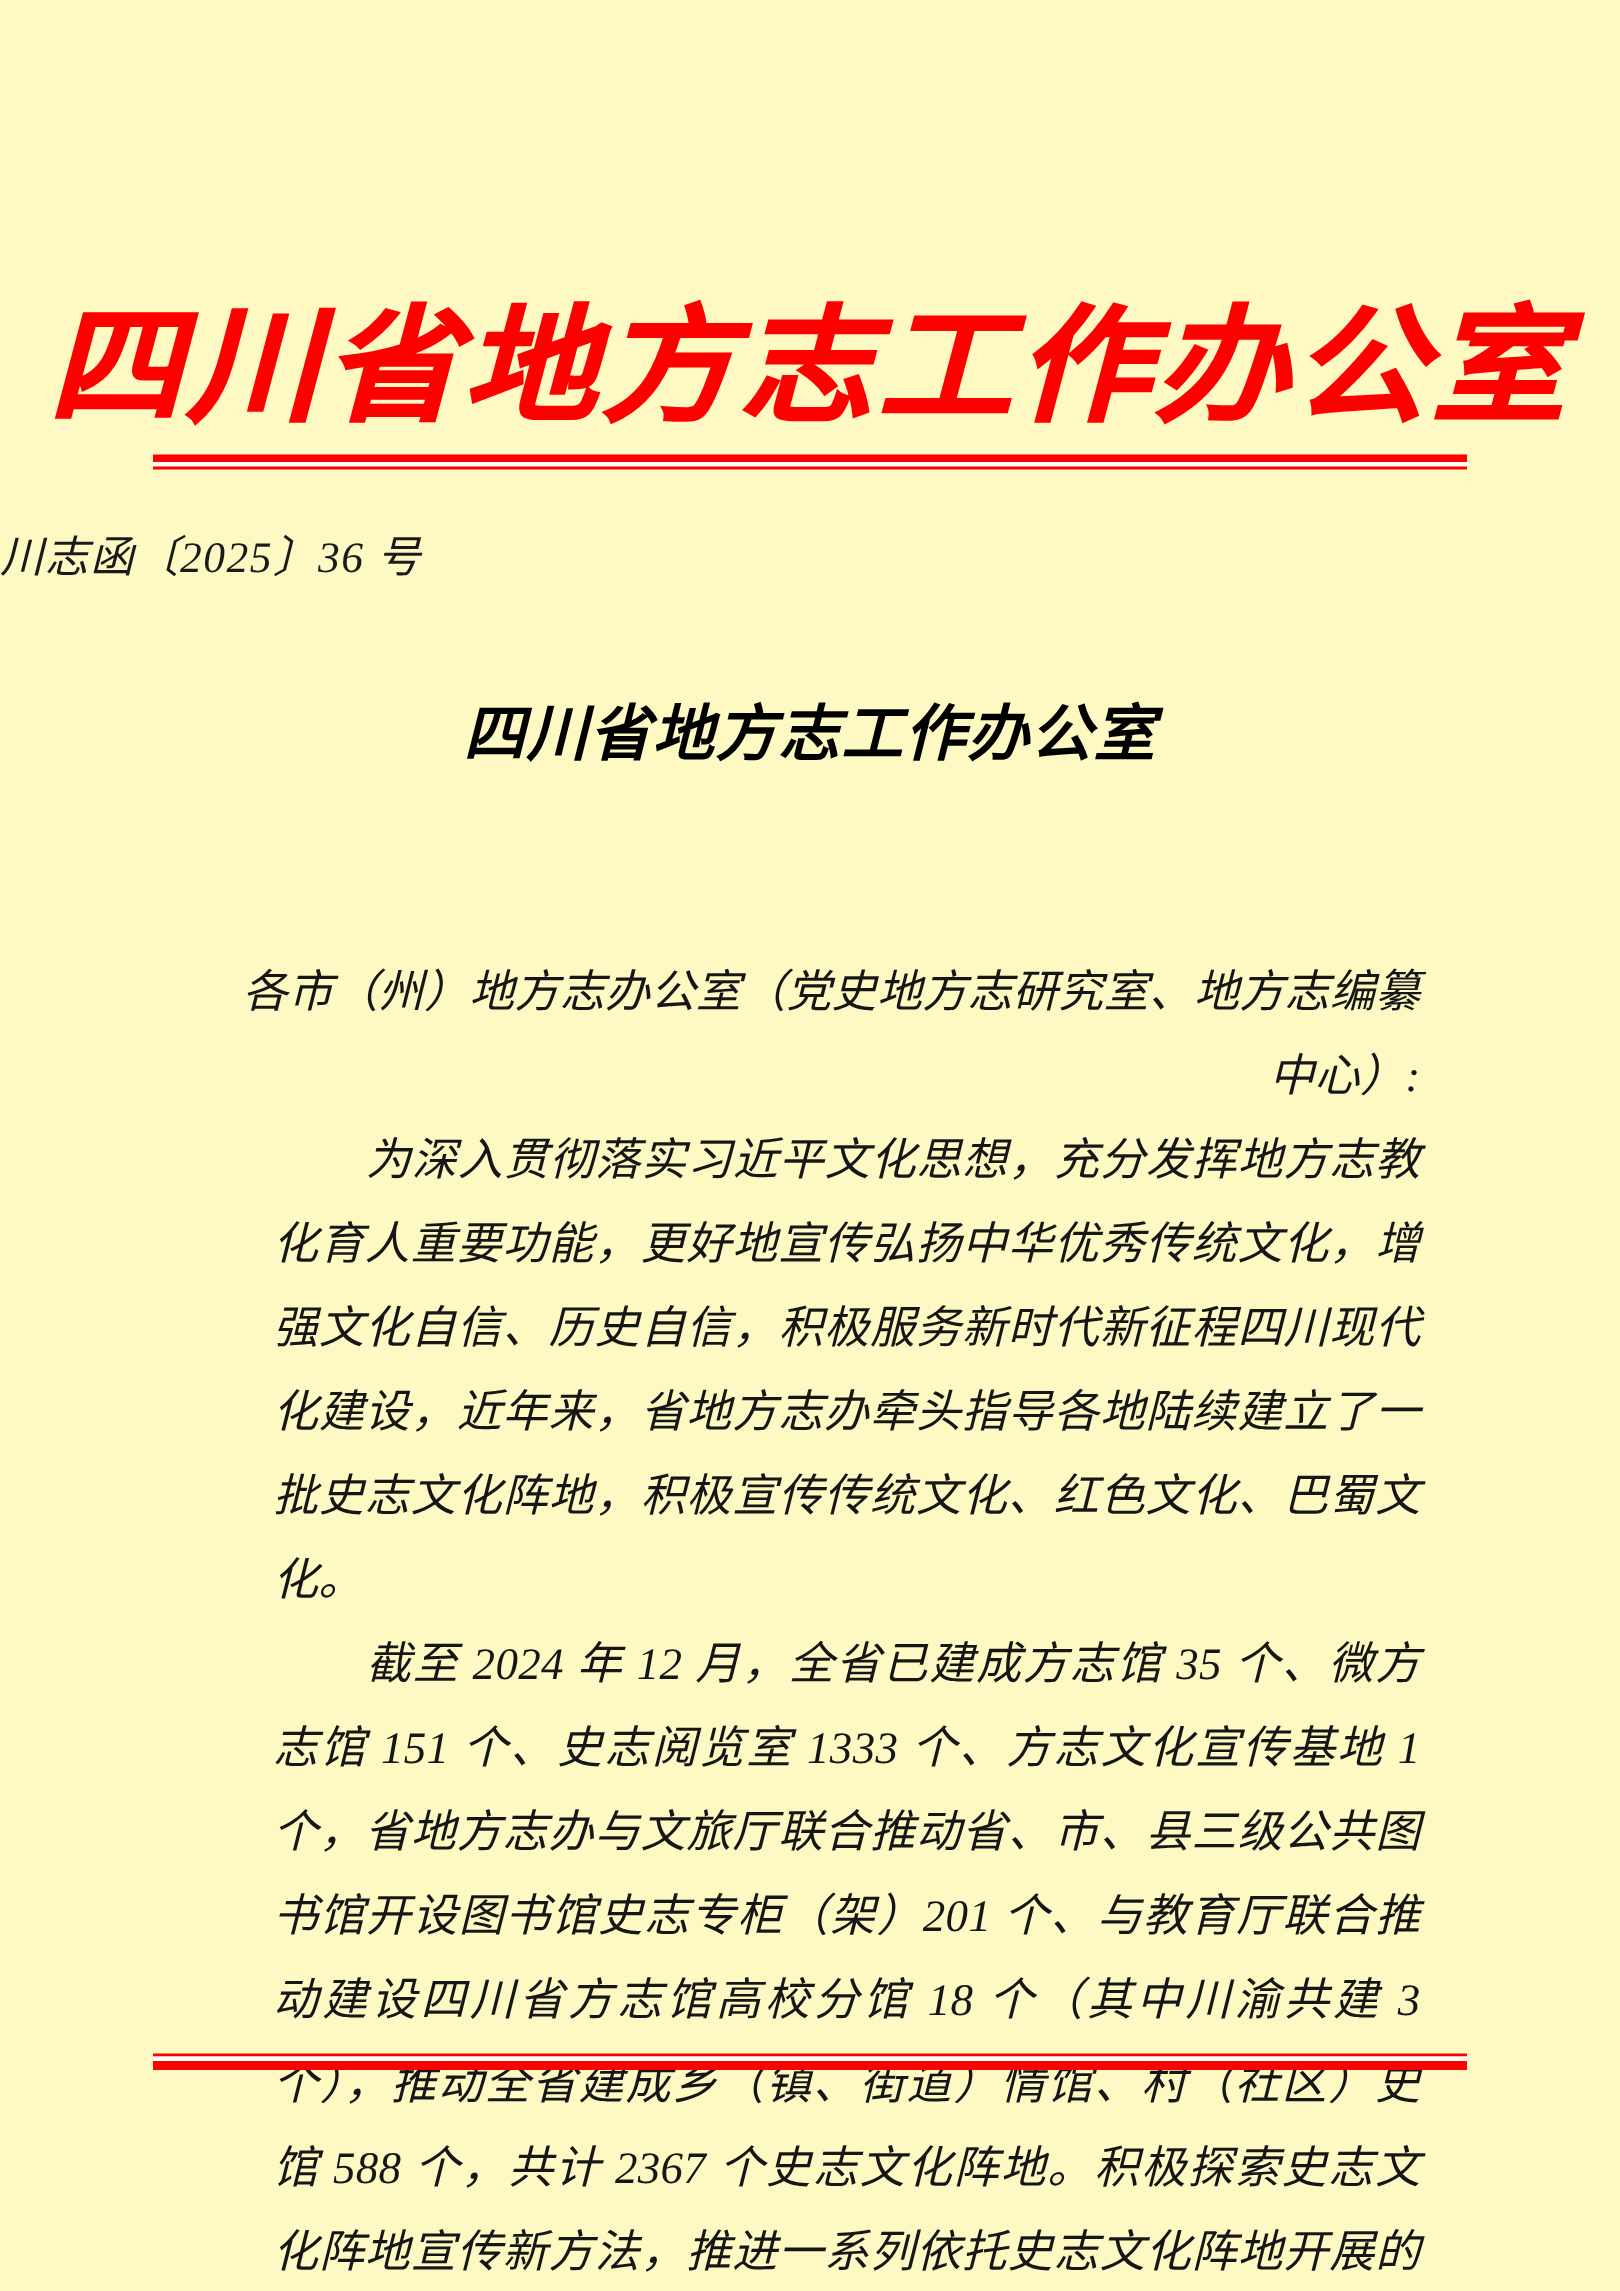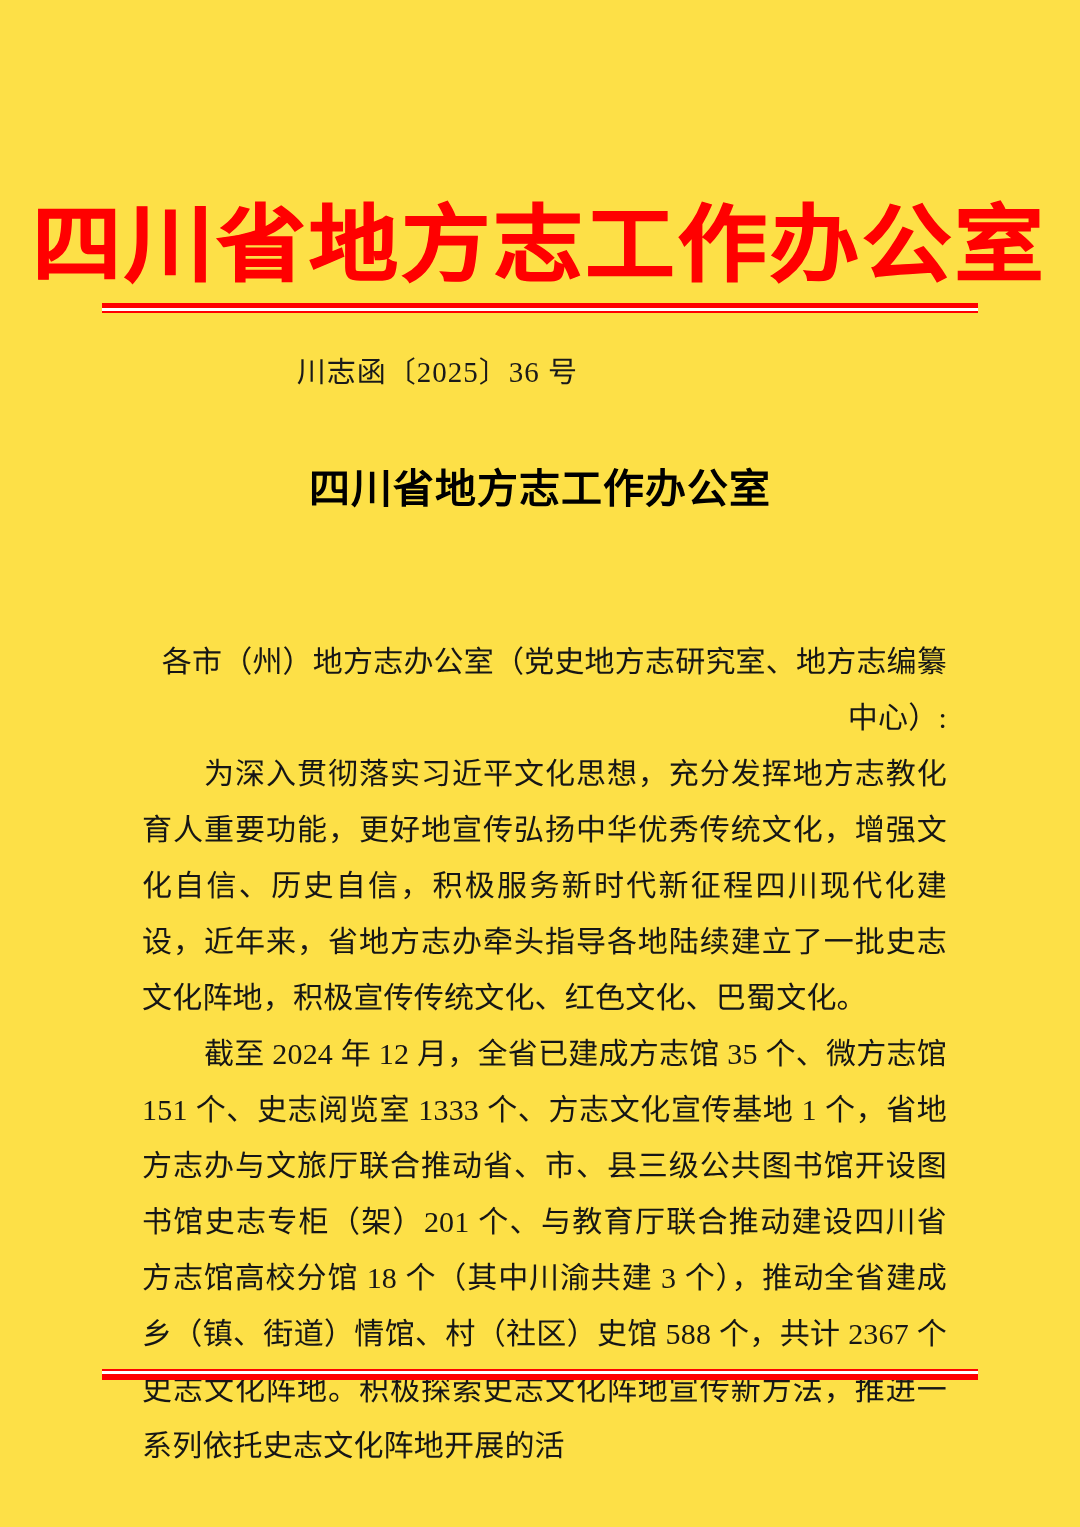--- a/index.html
+++ b/index.html
@@ -17,9 +17,10 @@
     width: 1080px;
     height: 1527px;
     margin: 0 auto;
-    background: #fde047;
+    background: #fef9c3;
     overflow: hidden;
     box-sizing: border-box;
+    font-style: italic;
   }
 
   

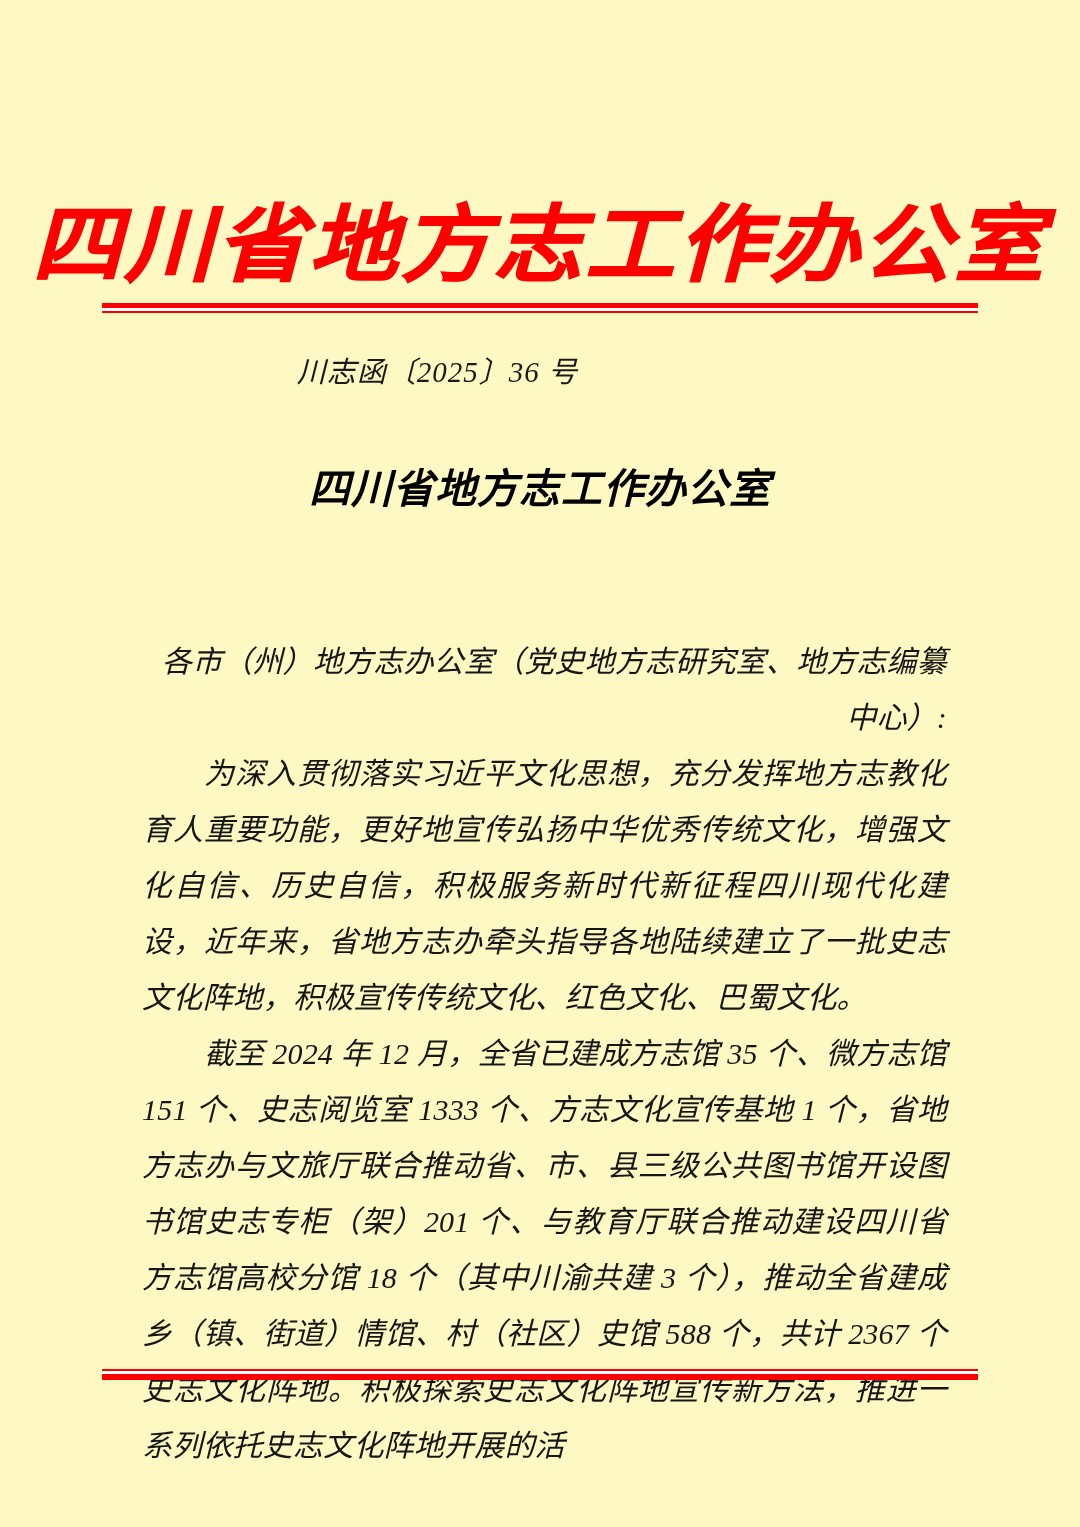--- a/index.html
+++ b/index.html
@@ -71,7 +71,7 @@
     left: 0;
     top: 352px;
     width: 883px;
-    text-align: center;
+    text-align: left;
     padding-right: 8px;
     box-sizing: border-box;
   }

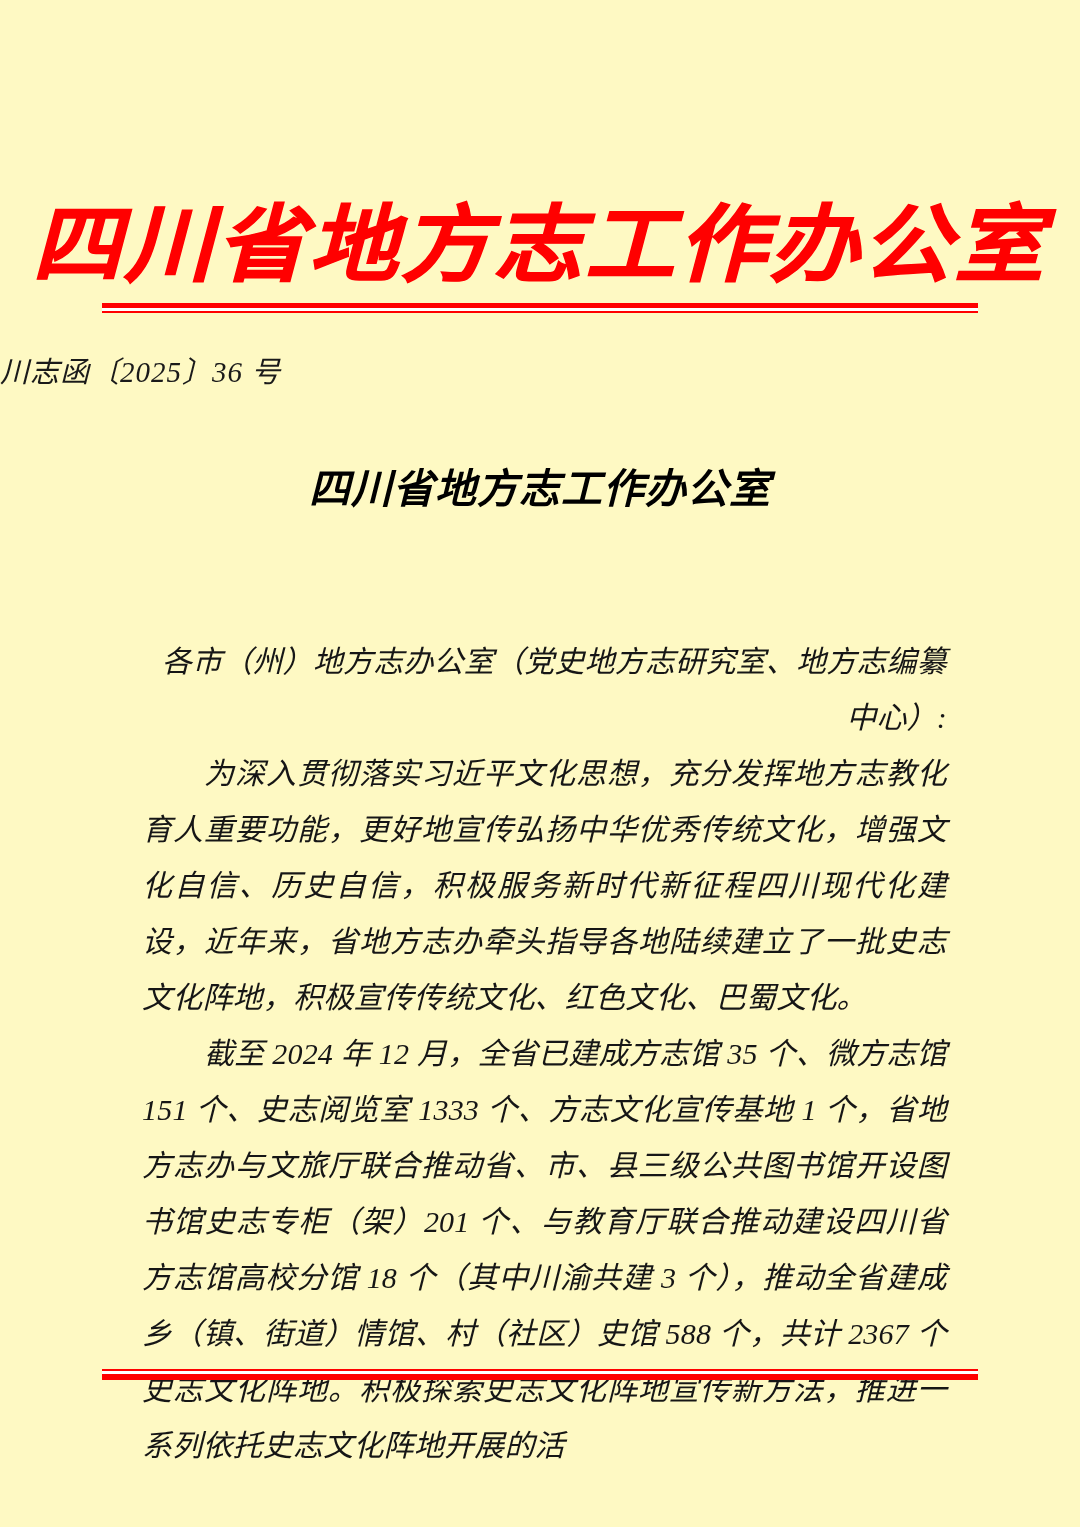--- a/index.html
+++ b/index.html
@@ -125,6 +125,7 @@
   }
   .body-para {
     text-indent: 62px;
+    margin-left: 40px;
   }
 
   

